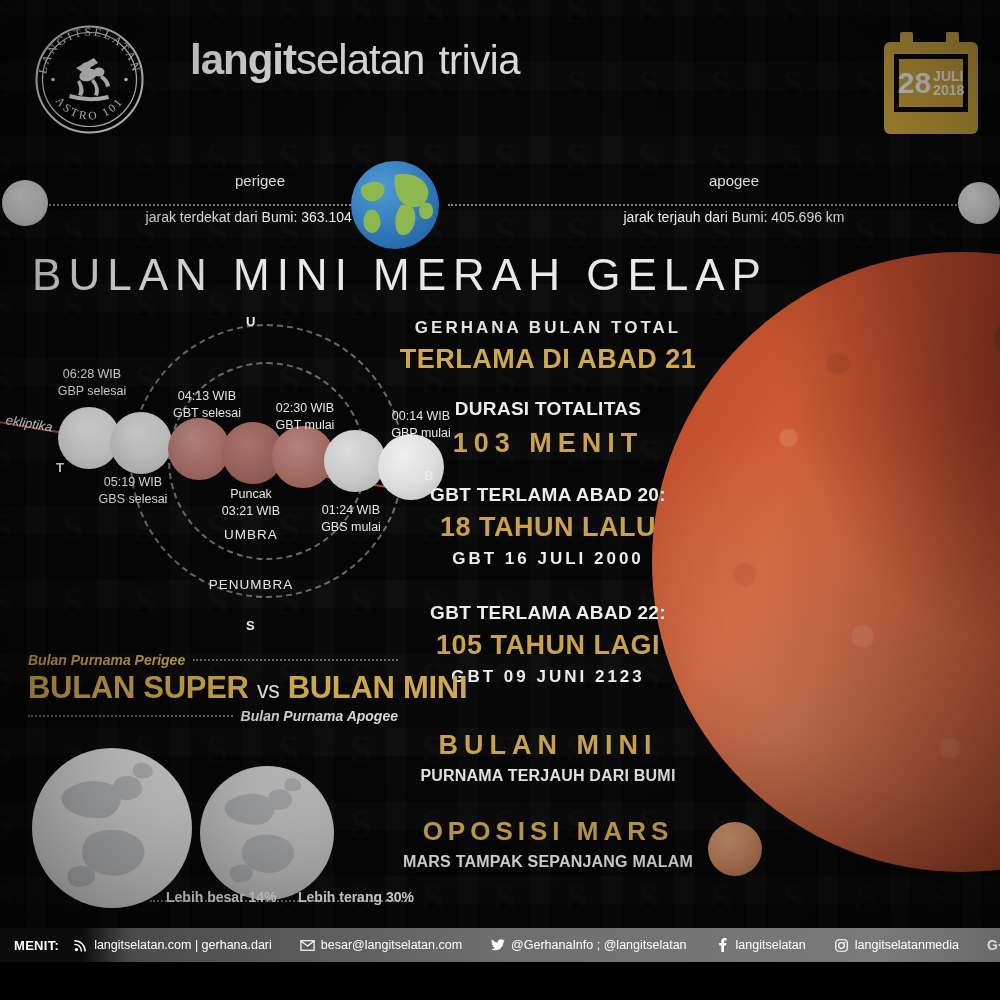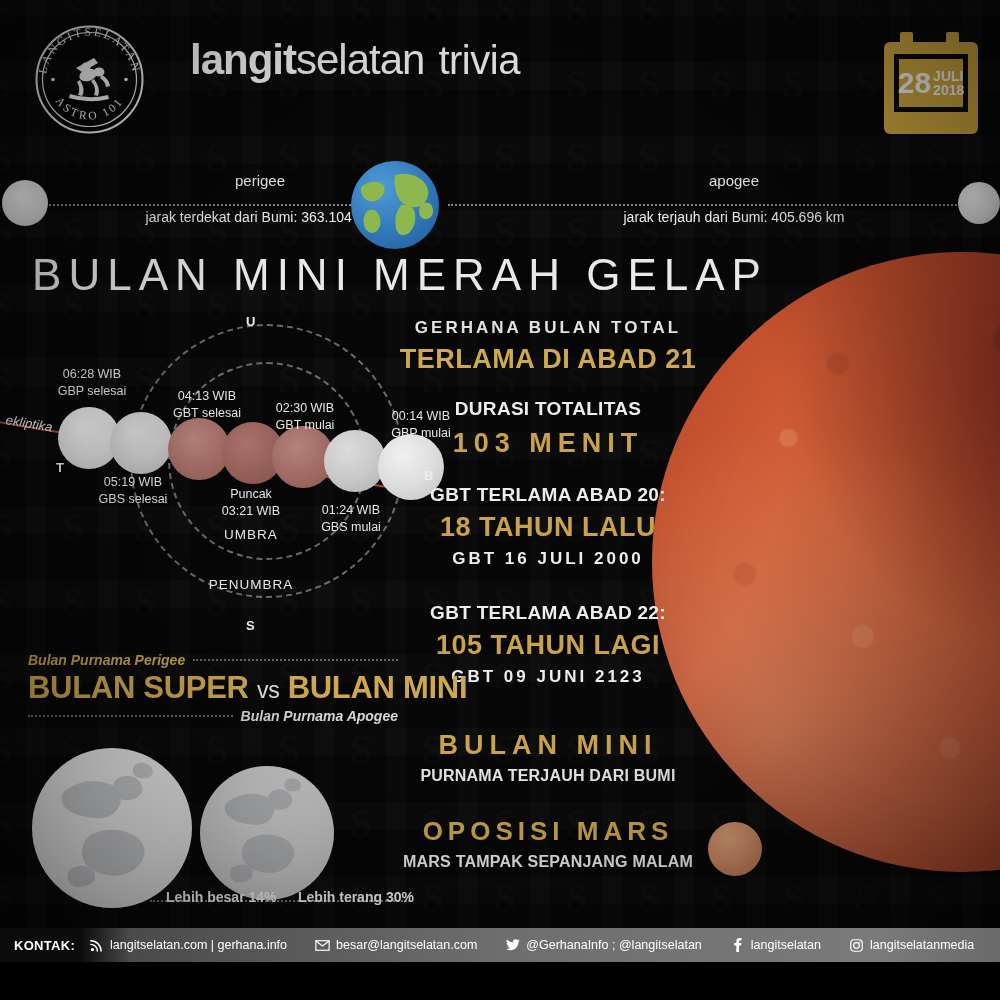--- a/index.html
+++ b/index.html
@@ -587,7 +587,7 @@
   <div id="vign"></div>
 
   <div id="footer">
-    <div class="kontak">KONTAK:</div>
+    <div class="kontak">MENIT:</div>
 
     <div class="fitem">
       <span class="fico">

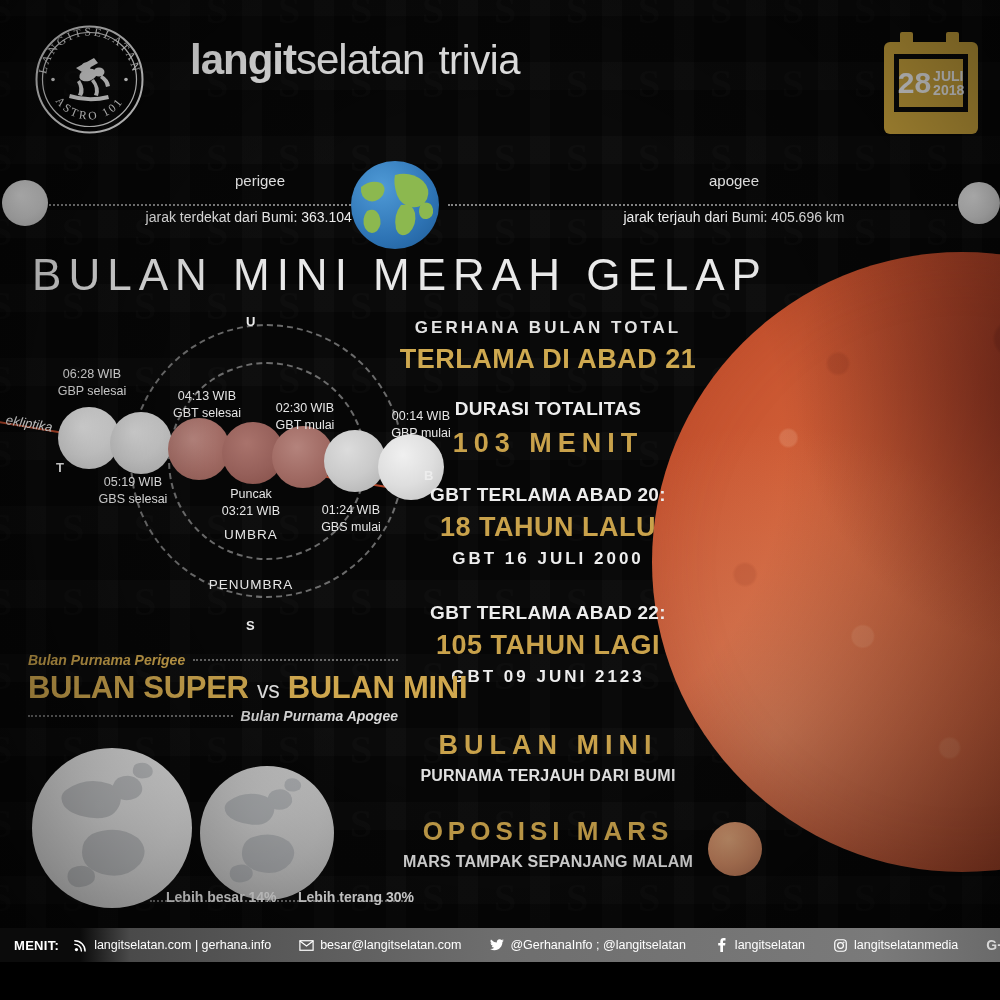--- a/index.html
+++ b/index.html
@@ -597,7 +597,7 @@
           <path d="M1 3a0.9 0.9 0 0 1 0-1.8A13.5 13.5 0 0 1 14.5 14.7a0.9 0.9 0 0 1-1.8 0A11.7 11.7 0 0 0 1 3z"></path>
         </svg>
       </span>
-      <span>langitselatan.com | gerhana.info</span>
+      <span>langitselatan.com | gerhana.dari</span>
     </div>
 
     <div class="fitem">

